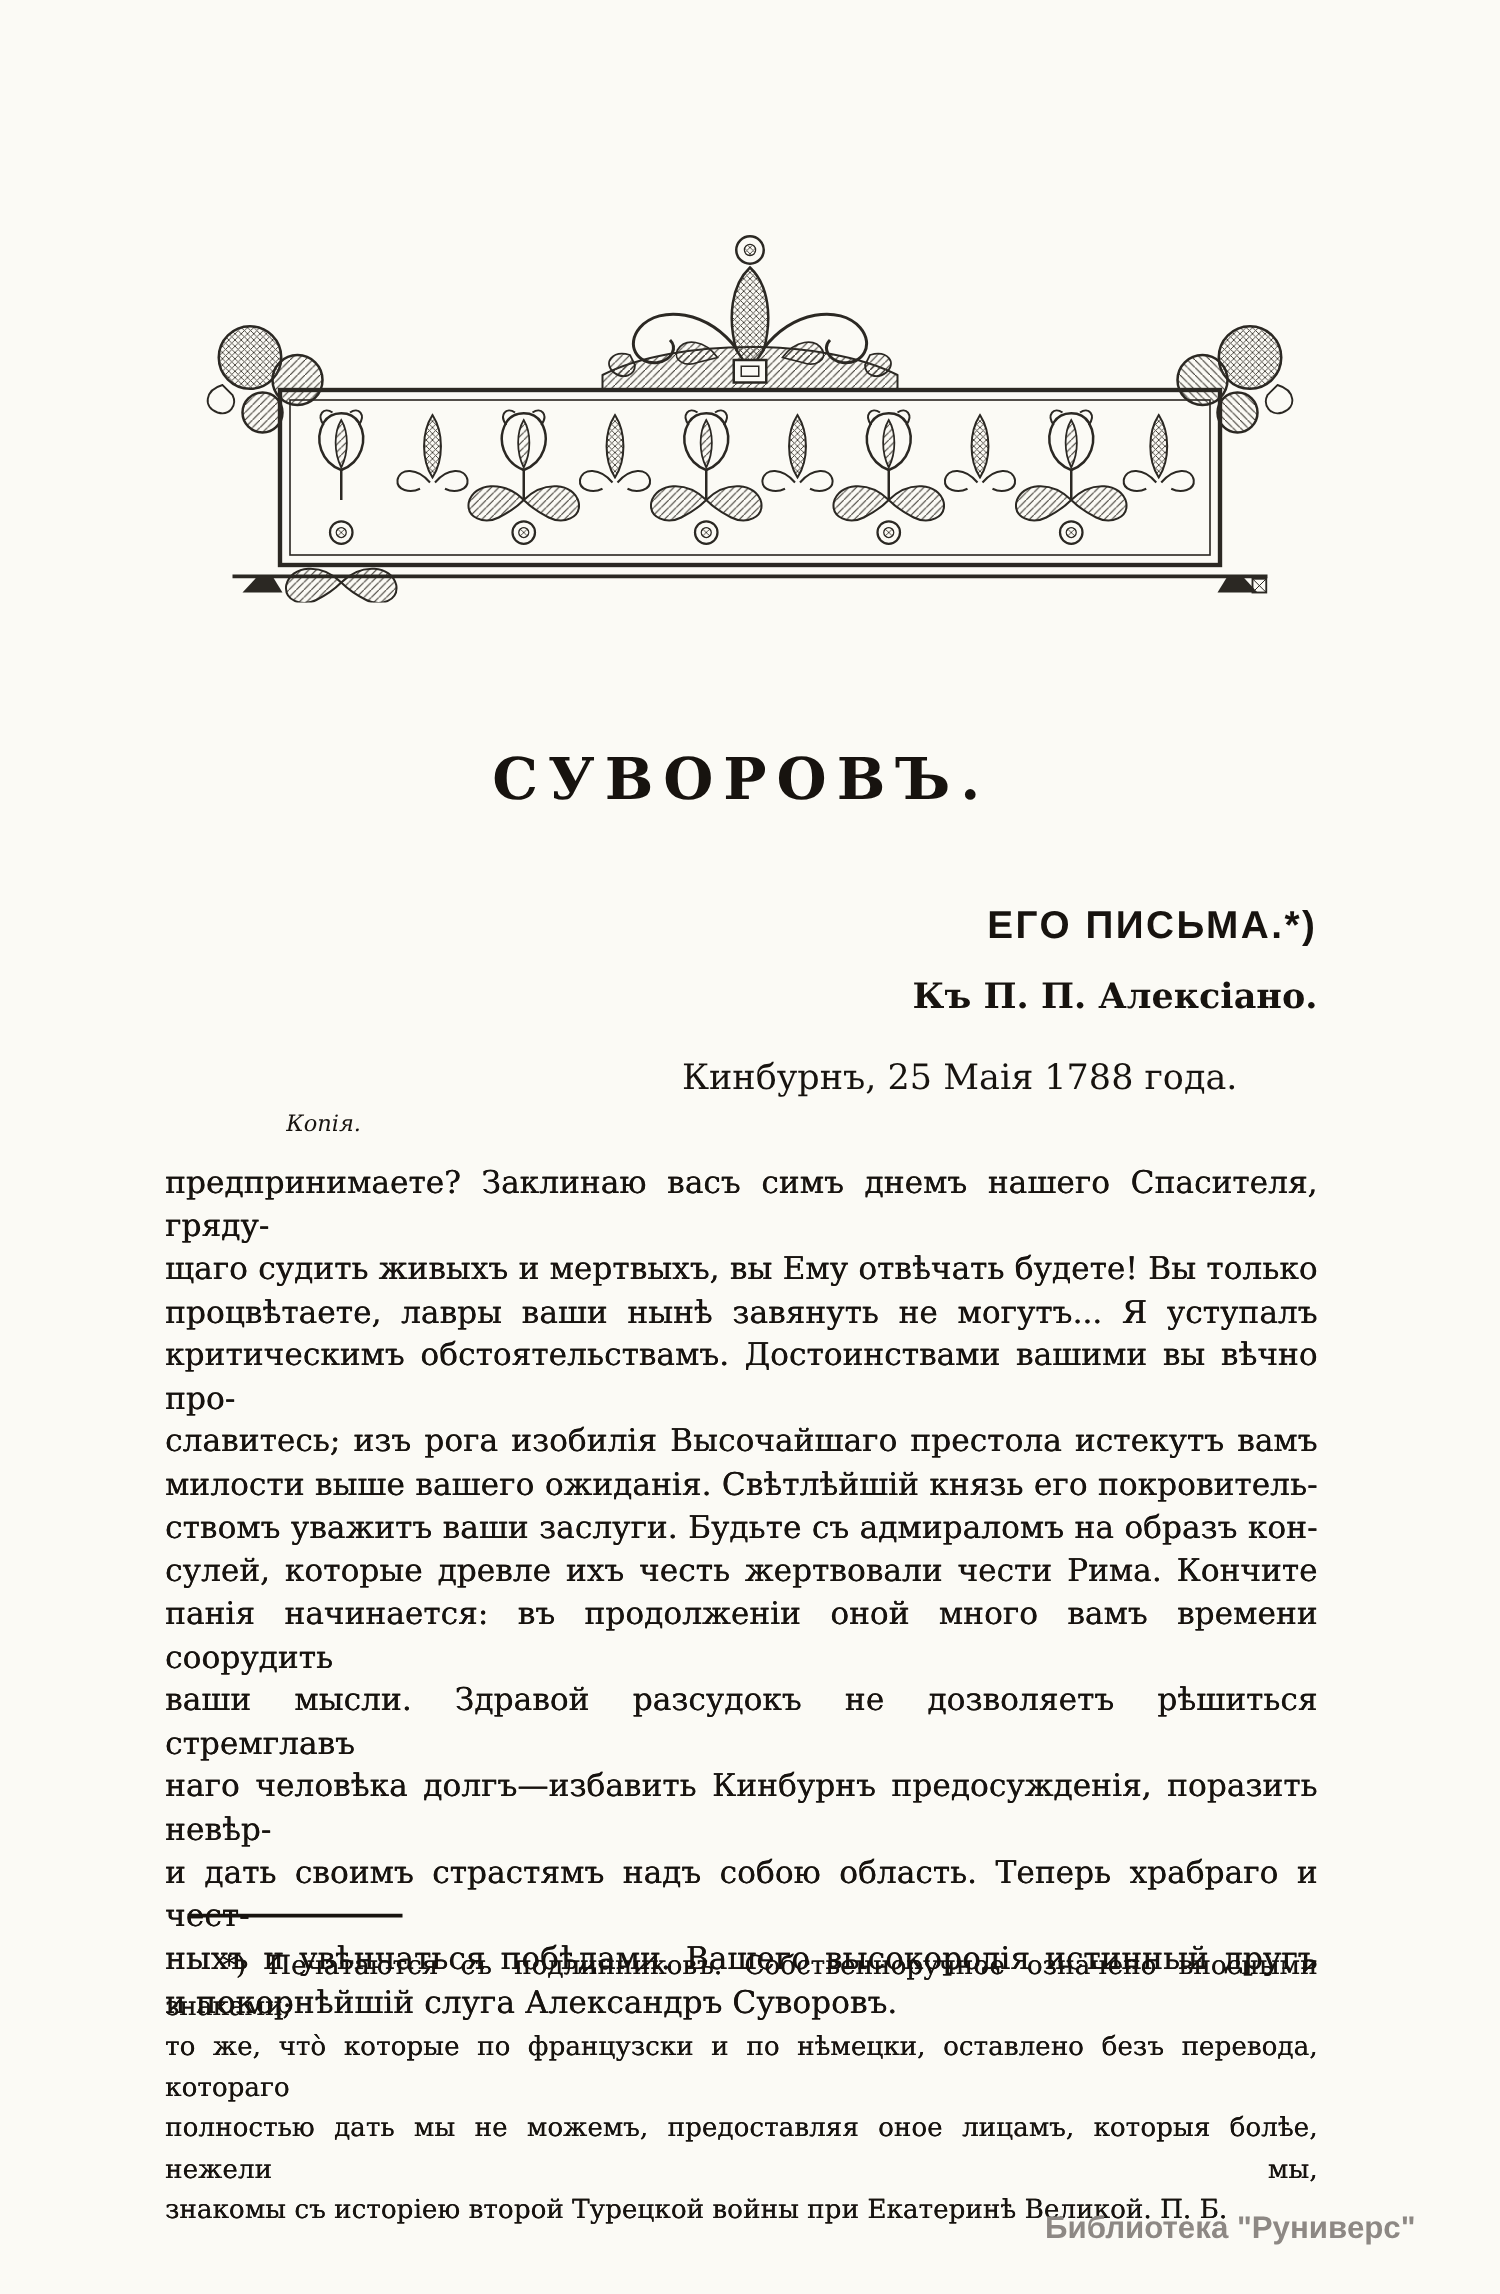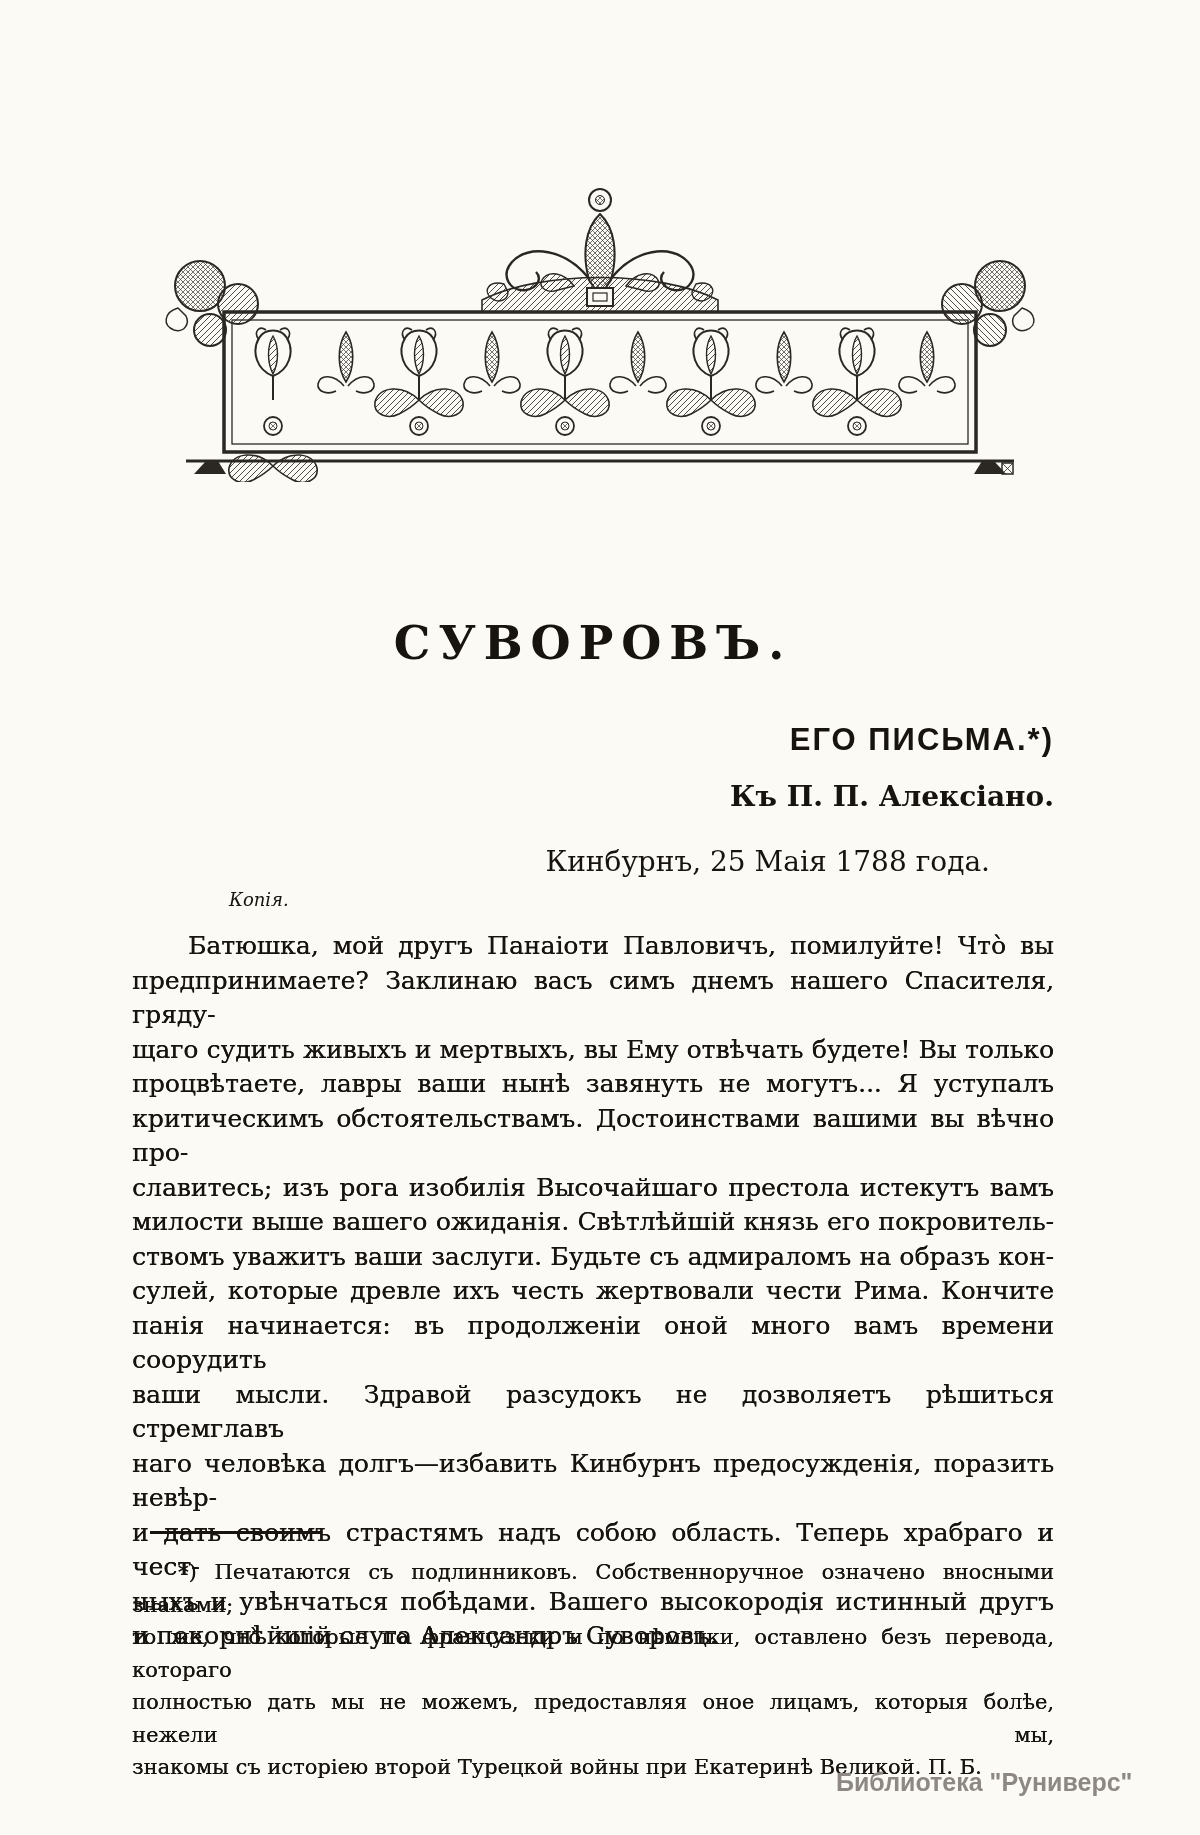--- a/index.html
+++ b/index.html
@@ -9,7 +9,7 @@
 
   .headpiece{position:absolute;left:150px;top:182px;width:900px;height:300px;}
 
-  .page-title{position:absolute;top:616px;left:0;width:100%;text-align:center;
+  .page-title{position:absolute;top:596px;left:0;width:100%;text-align:center;
     font-family:"DejaVu Serif",serif;font-weight:700;font-size:46px;letter-spacing:8px;}
   .page-subtitle{position:absolute;top:722px;left:0;width:100%;text-align:right;
     font-family:"Liberation Sans",sans-serif;font-weight:700;font-size:31px;letter-spacing:2px;}

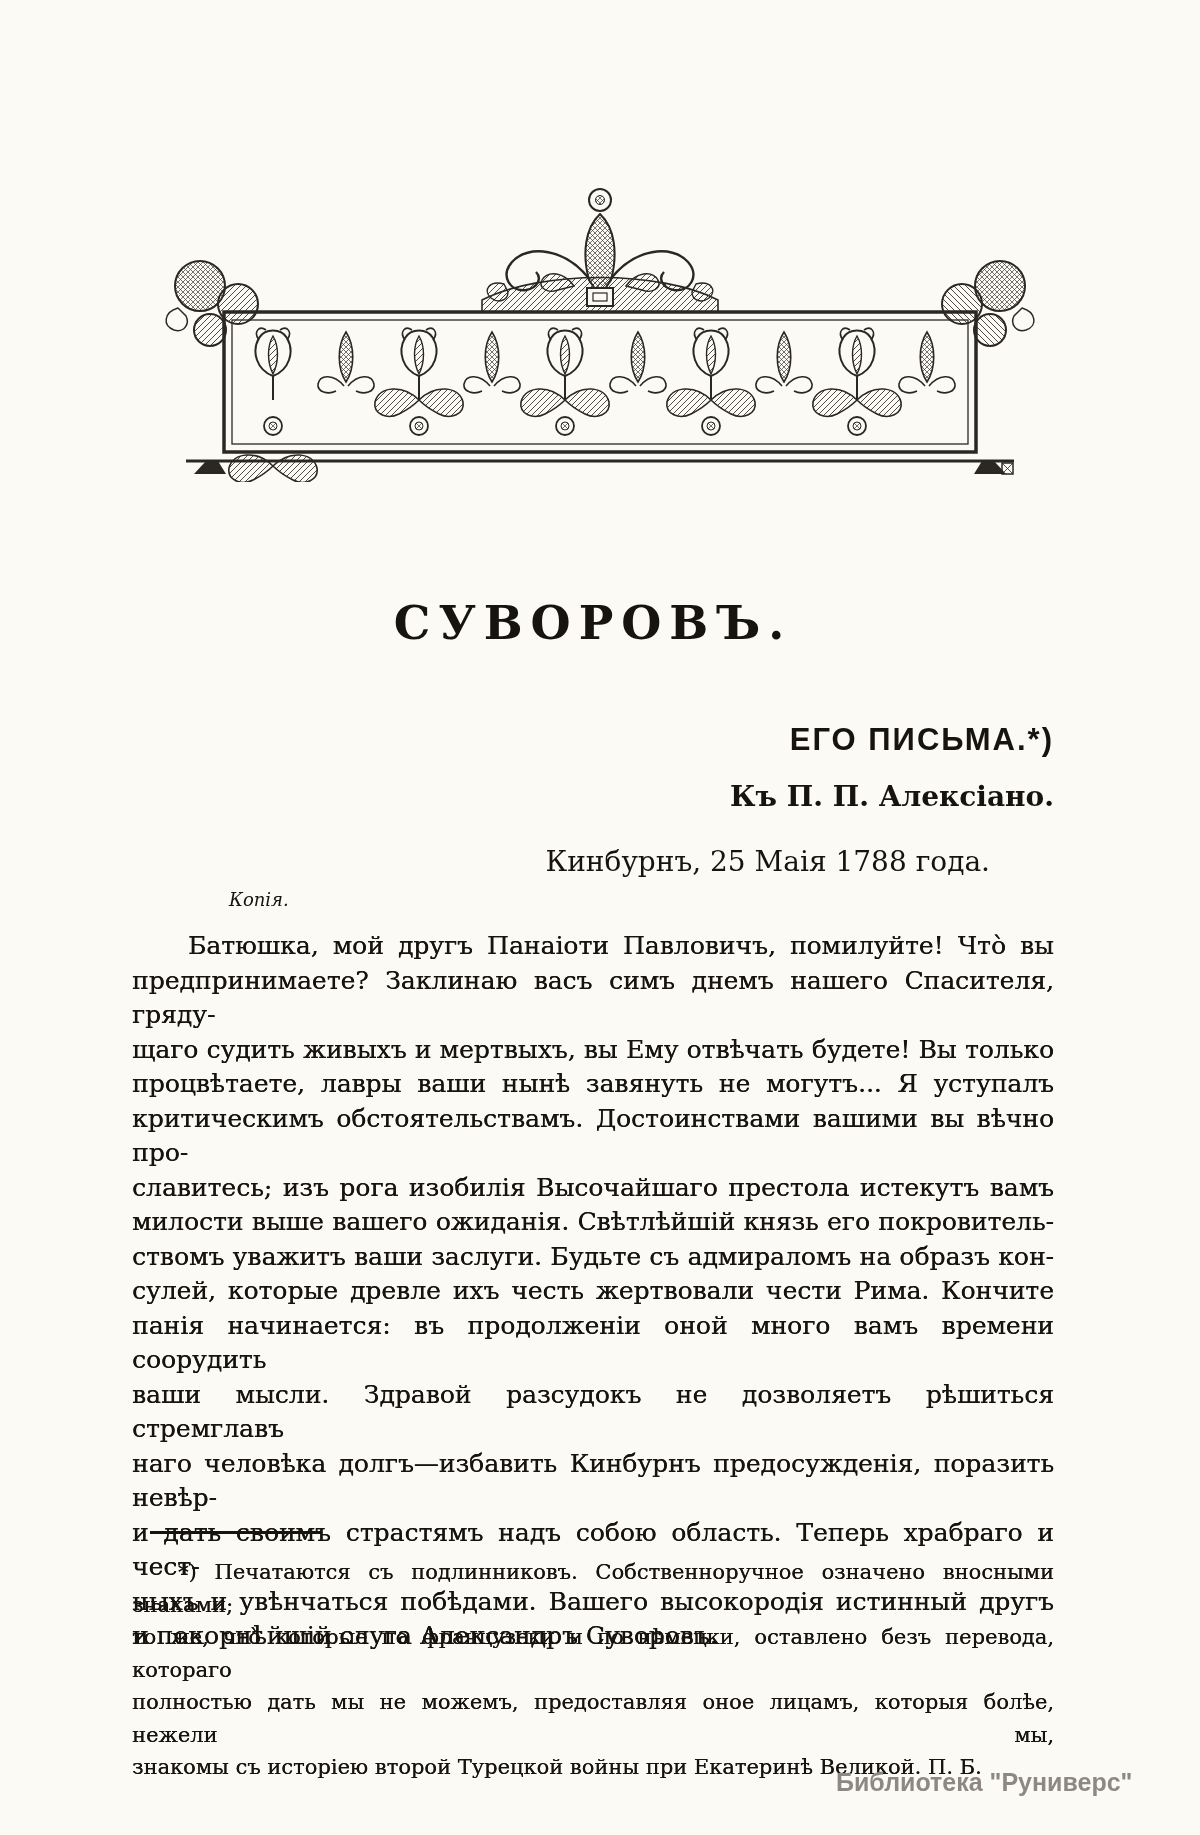--- a/index.html
+++ b/index.html
@@ -155,7 +155,6 @@
     <div class="copylabel">Копія.</div>
 
     <div class="bodytext">
-      <div class="jline indent">Батюшка, мой другъ Панаіоти Павловичъ, помилуйте! Что̀ вы</div>
       <div class="jline">предпринимаете? Заклинаю васъ симъ днемъ нашего Спасителя, гряду-</div>
       <div class="jline">щаго судить живыхъ и мертвыхъ, вы Ему отвѣчать будете! Вы только</div>
       <div class="jline">процвѣтаете, лавры ваши нынѣ завянуть не могутъ... Я уступалъ</div>

